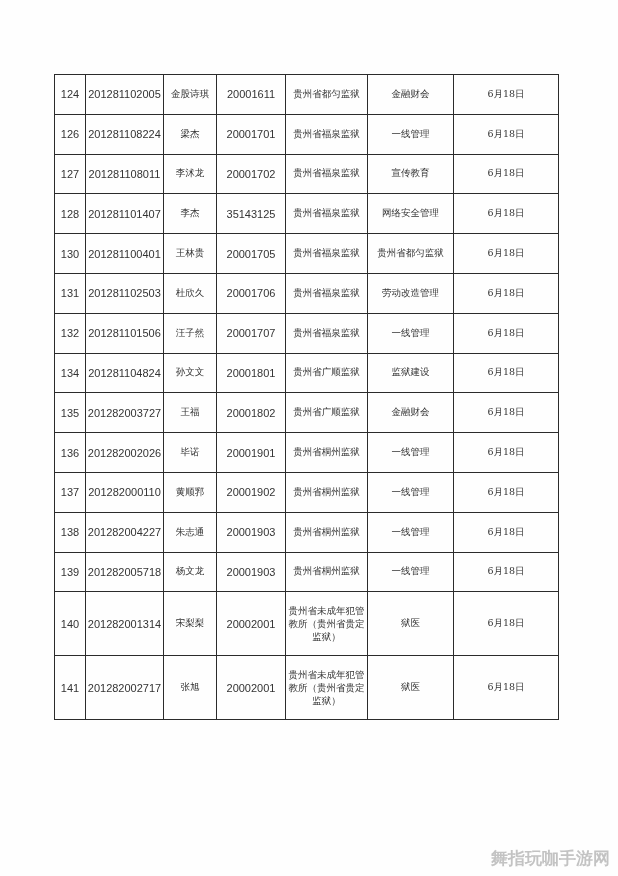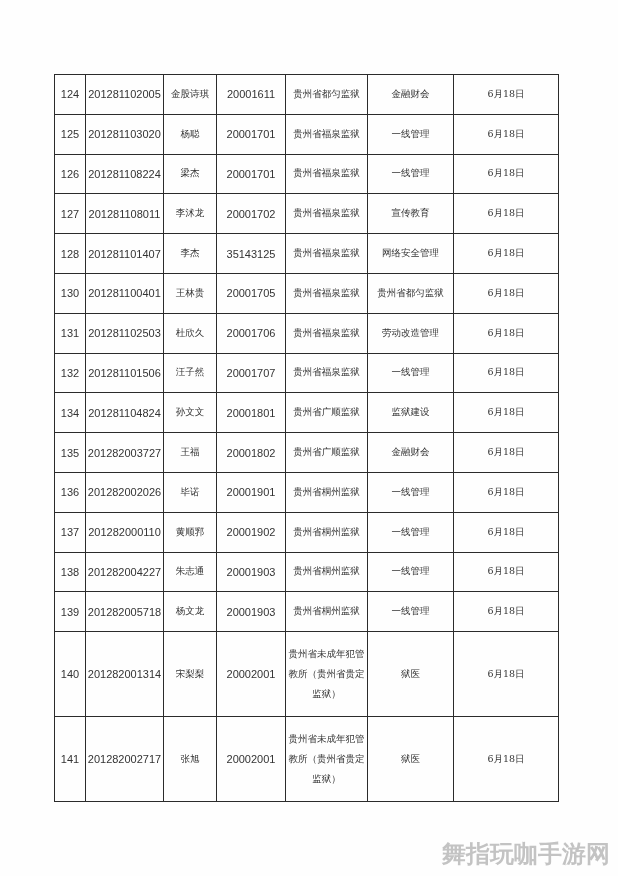--- a/index.html
+++ b/index.html
@@ -89,15 +89,6 @@
     <td class="c-date">6月18日</td>
   </tr>
         <tr>
-    <td class="c-no">125</td>
-    <td class="c-id">201281103020</td>
-    <td class="c-name">杨聪</td>
-    <td class="c-code">20001701</td>
-    <td class="c-unit">贵州省福泉监狱</td>
-    <td class="c-post">一线管理</td>
-    <td class="c-date">6月18日</td>
-  </tr>
-        <tr>
     <td class="c-no">126</td>
     <td class="c-id">201281108224</td>
     <td class="c-name">梁杰</td>

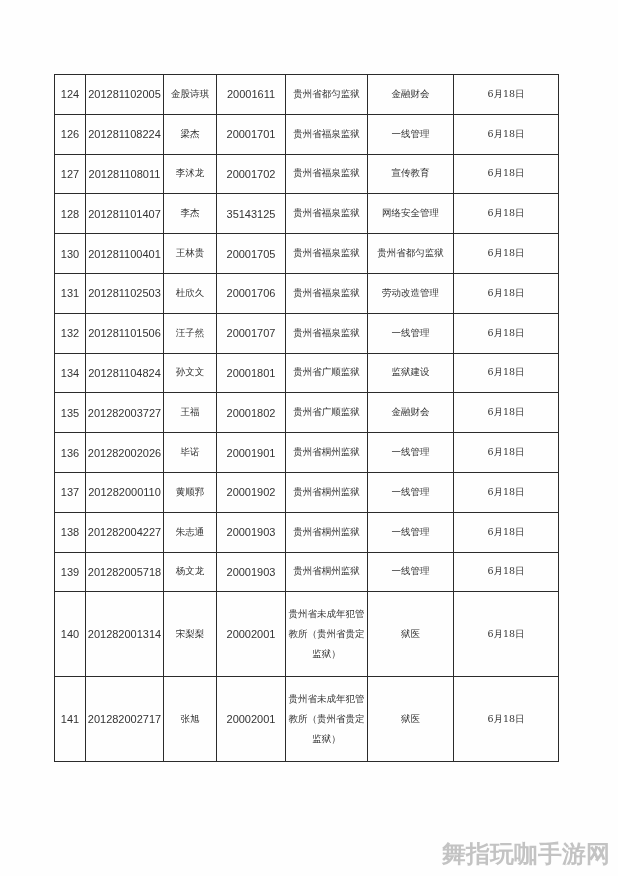--- a/index.html
+++ b/index.html
@@ -49,7 +49,7 @@
     }
     td.c-unit.multi {
       font-size: 9.5px;
-      line-height: 20px;
+      line-height: 13px;
       padding: 12px 2px;
     }
     .watermark {

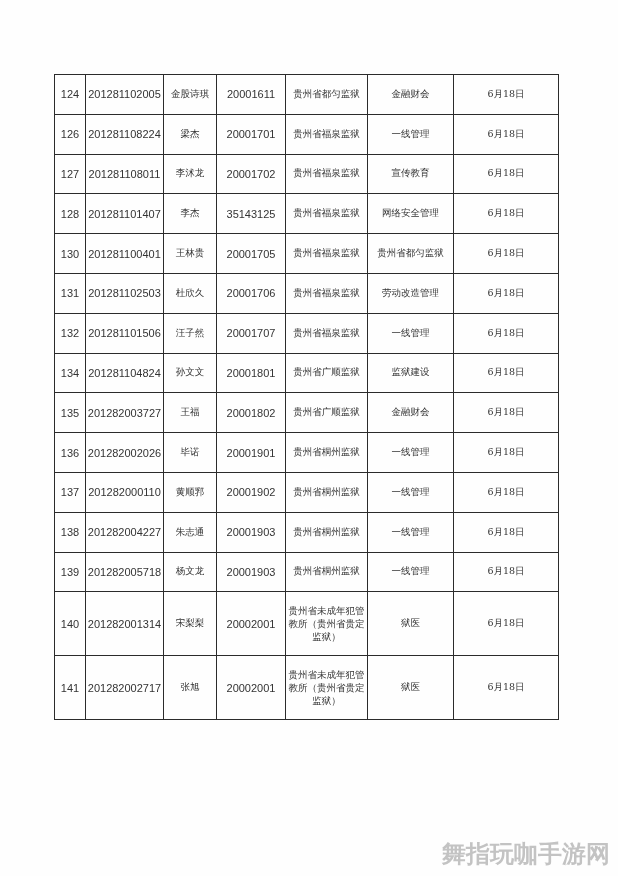--- a/index.html
+++ b/index.html
@@ -58,7 +58,7 @@
       bottom: 6px;
       font-family: "DejaVu Sans", sans-serif;
       font-weight: bold;
-      font-size: 24px;
+      font-size: 17px;
       color: #b9b9b9;
       letter-spacing: 0px;
       opacity: 0.85;

